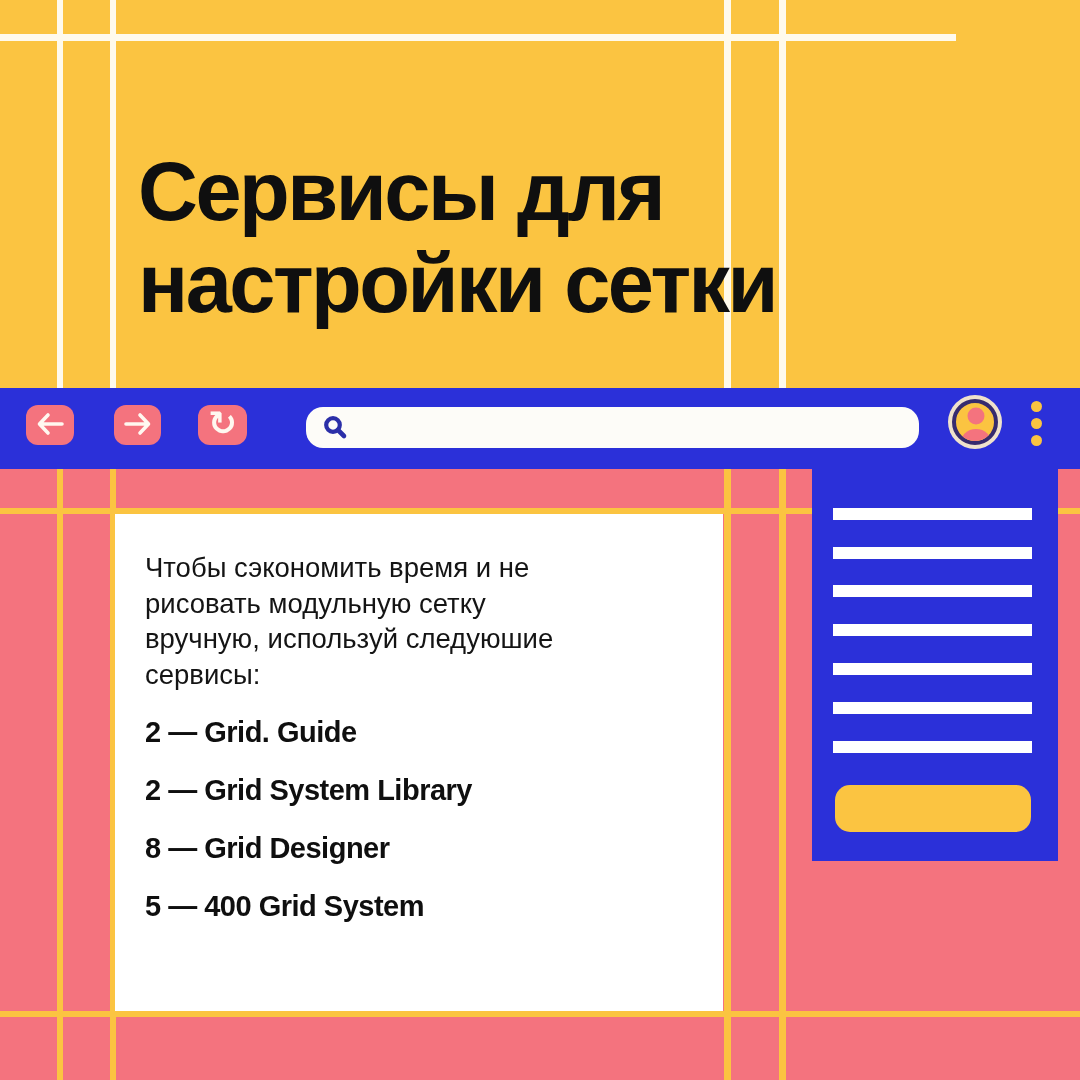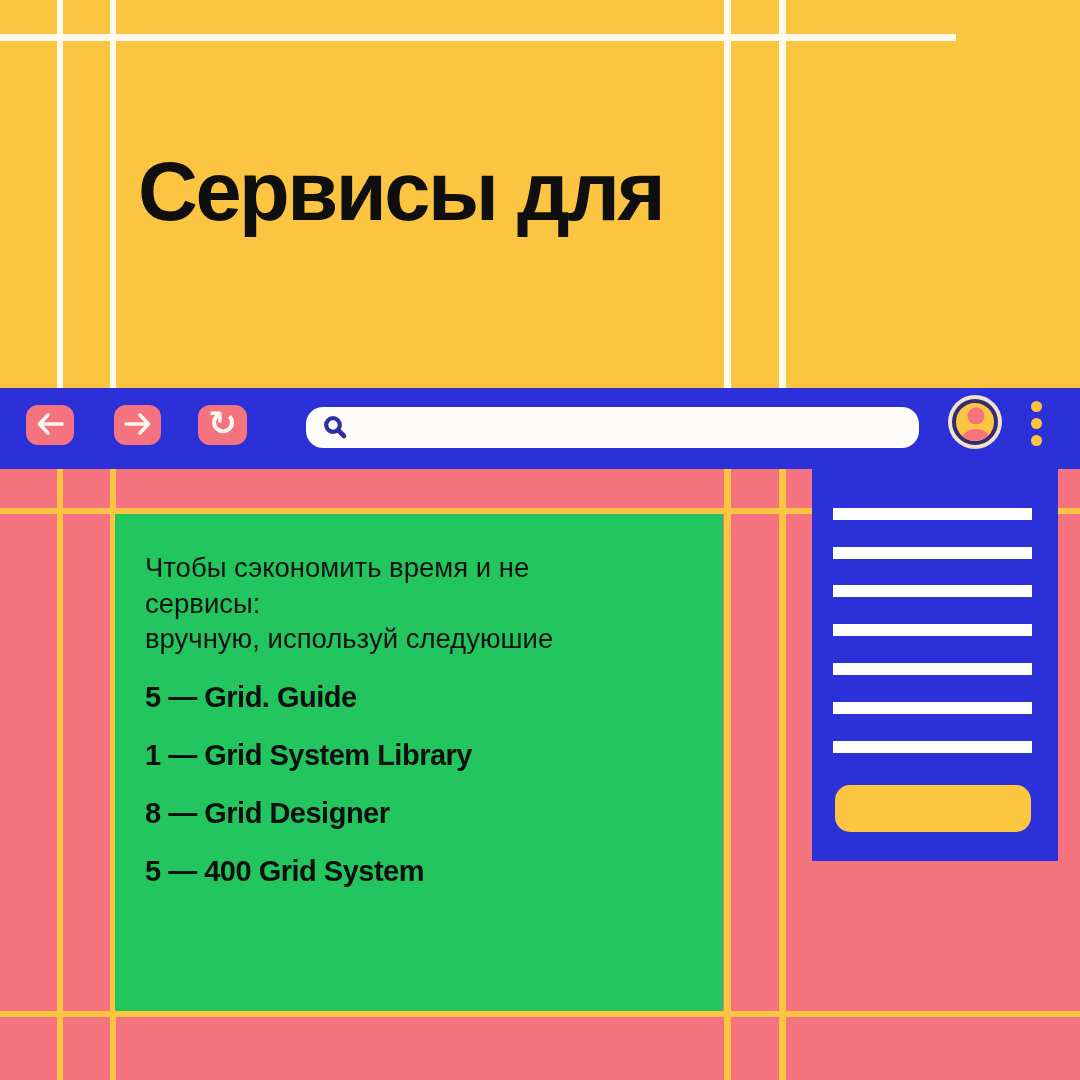--- a/index.html
+++ b/index.html
@@ -93,6 +93,7 @@
     <div class="gline h1"></div>
     <div class="title">
       <div>Сервисы для</div>
+      <div>настройки сетки</div>
     </div>
   </div>
 

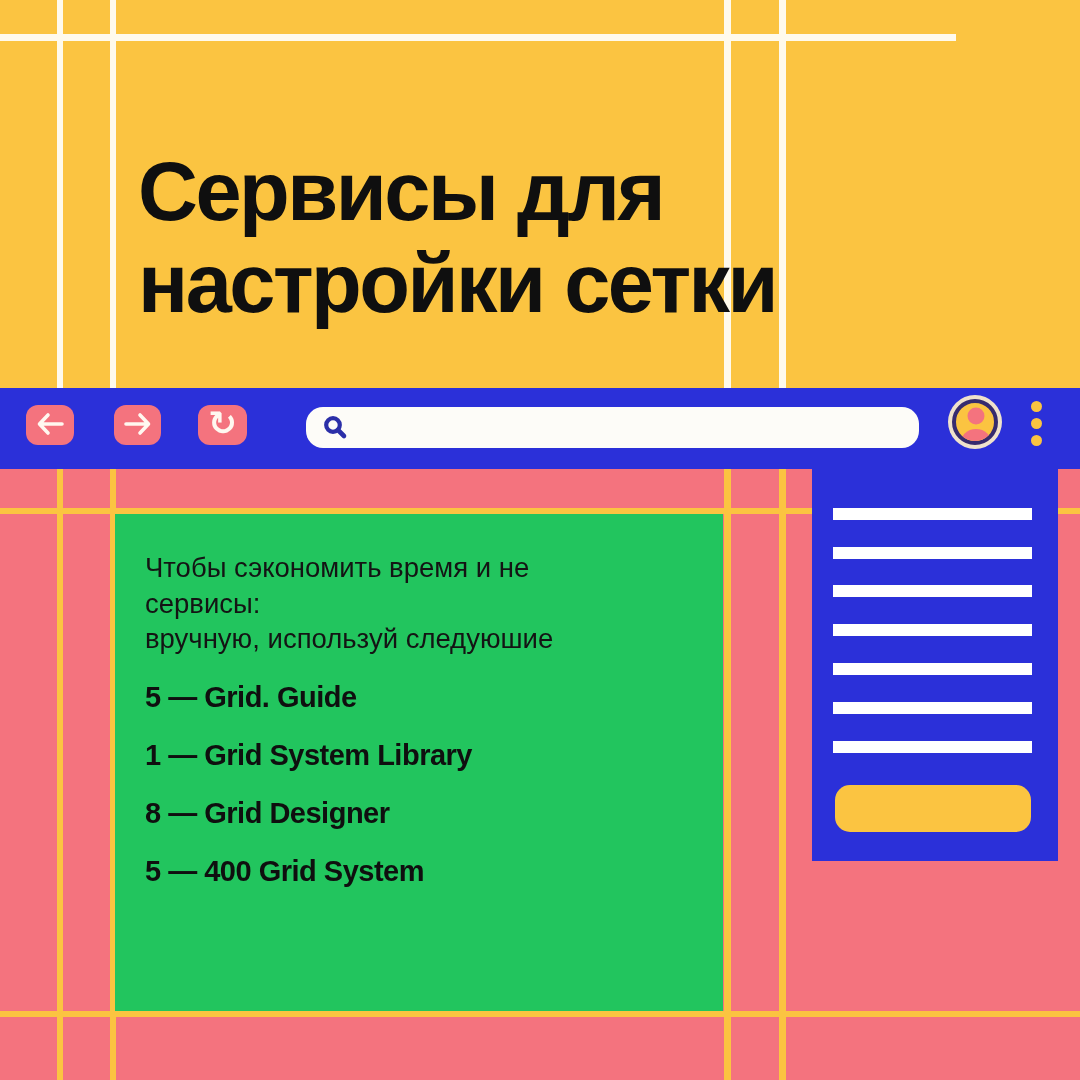--- a/index.html
+++ b/index.html
@@ -63,7 +63,7 @@
   .section-bottom .h3{left:0;top:542px;width:100%;height:6px;}
   
   .card{
-    position:absolute;left:115px;top:45px;width:608px;height:497px;background:#22c55e;
+    position:absolute;left:115px;top:45px;width:608px;height:497px;background:#ffffff;
     z-index:2;box-sizing:border-box;padding:36px 20px 8px 30px;
   }
   .para-line{font-size:27.5px;line-height:35.5px;color:#141414;}

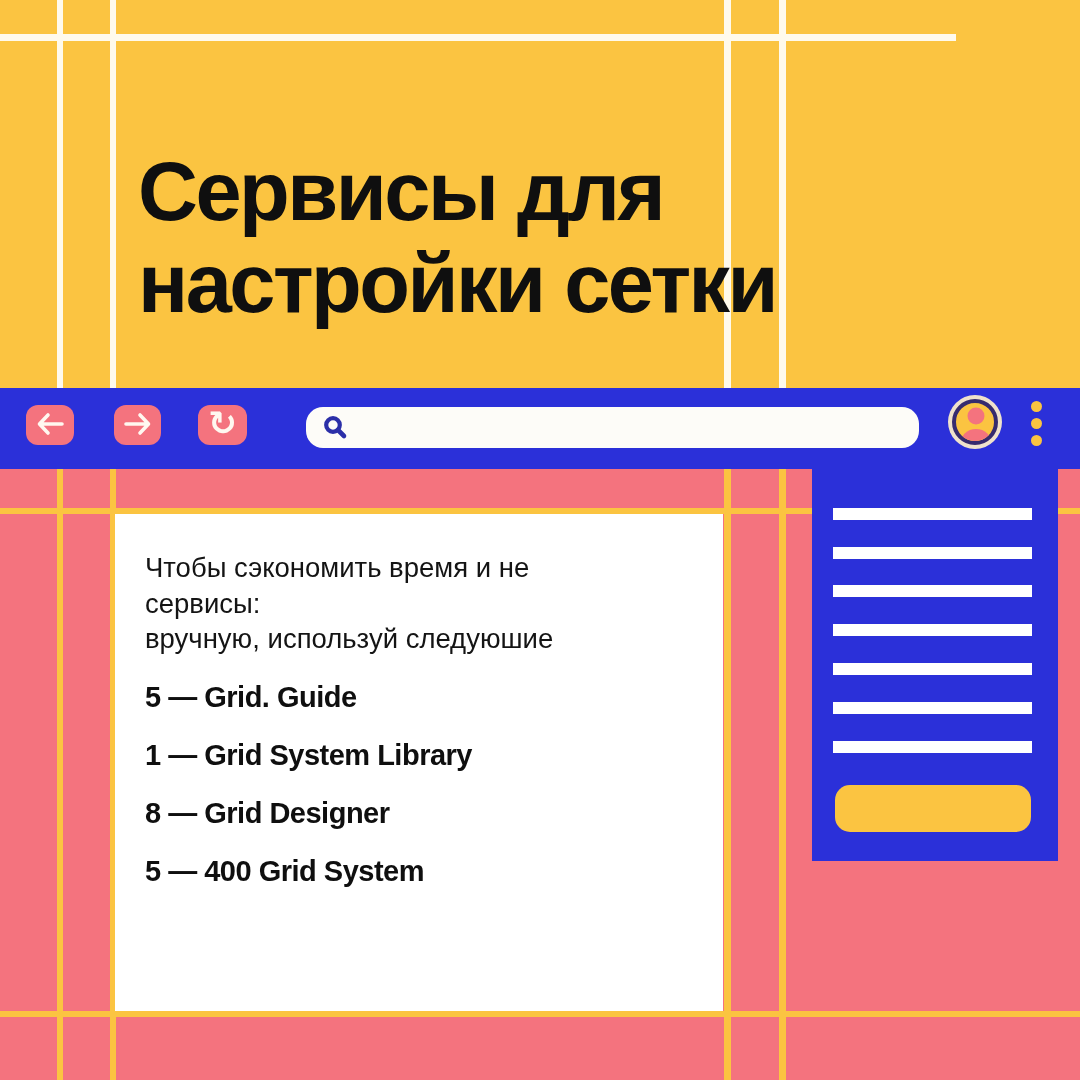--- a/index.html
+++ b/index.html
@@ -155,6 +155,7 @@
     <div class="card">
       <div>
         <div class="para-line">Чтобы сэкономить время и не</div>
+        <div class="para-line">рисовать модульную сетку</div>
         <div class="para-line">сервисы:</div>
         <div class="para-line">вручную, используй следуюшие</div>
       </div>

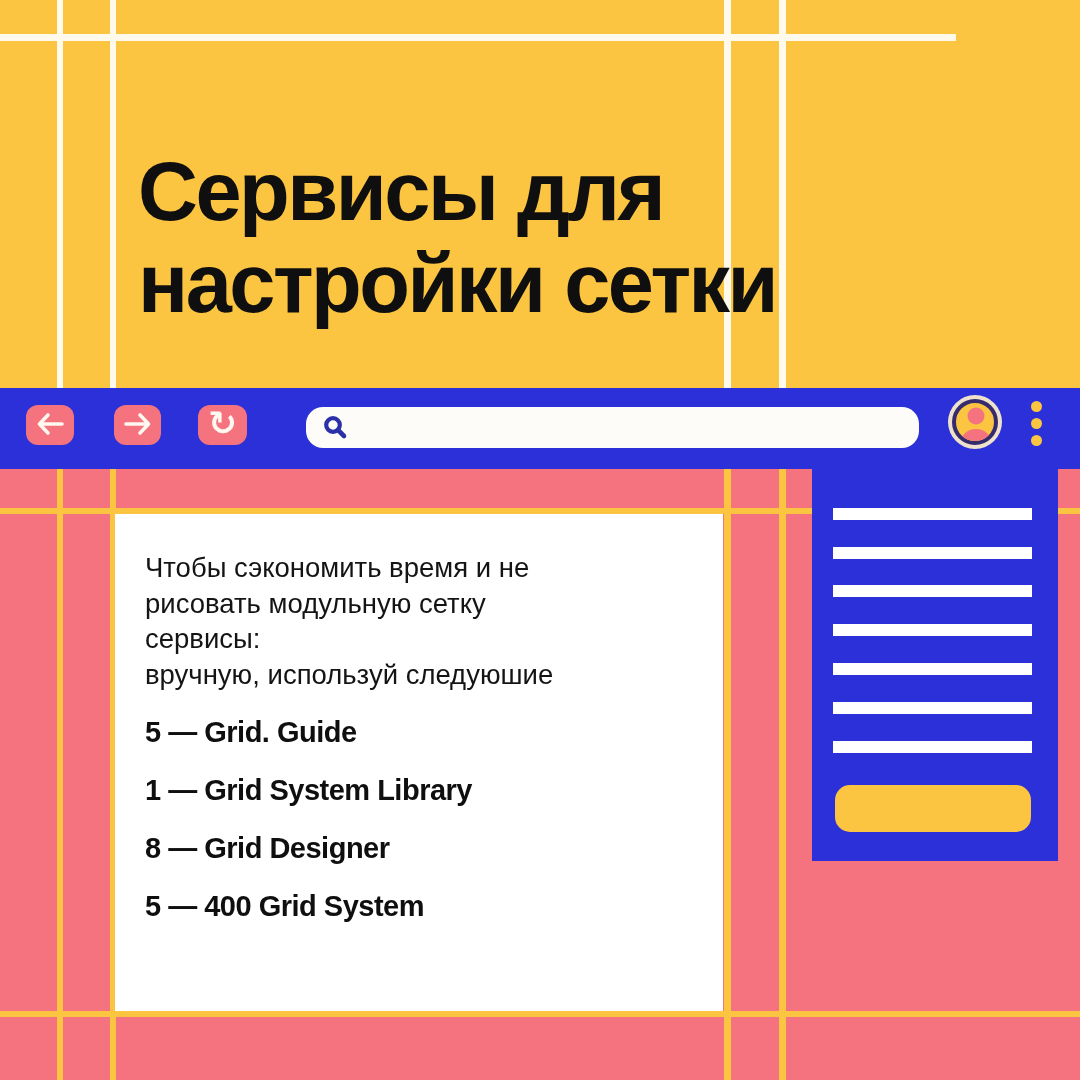--- a/index.html
+++ b/index.html
@@ -156,8 +156,8 @@
       <div>
         <div class="para-line">Чтобы сэкономить время и не</div>
         <div class="para-line">рисовать модульную сетку</div>
+        <div class="para-line">вручную, используй следуюшие</div>
         <div class="para-line">сервисы:</div>
-        <div class="para-line">вручную, используй следуюшие</div>
       </div>
       <div class="service-list">
         <div class="service-item">5 — Grid. Guide</div>

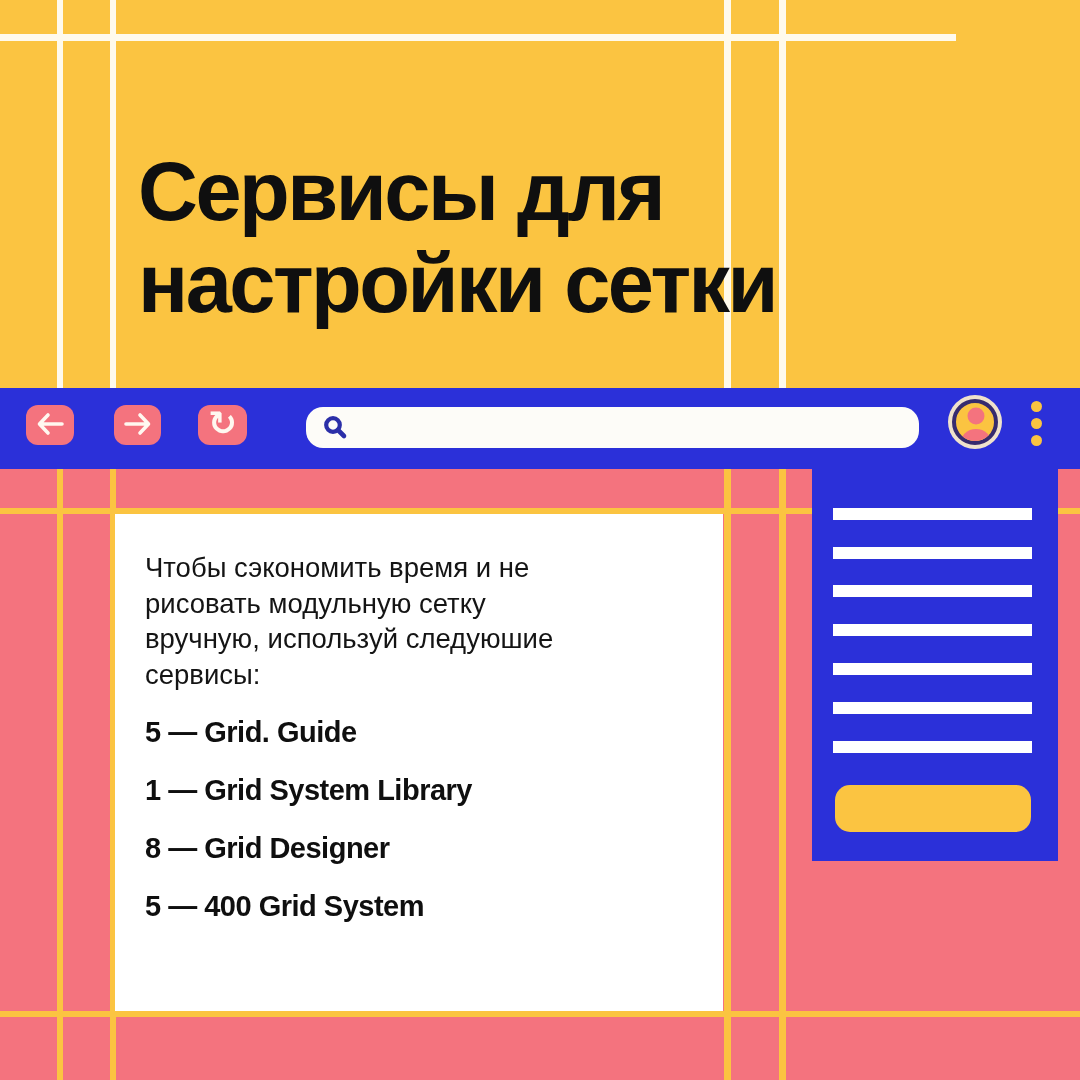--- a/index.html
+++ b/index.html
@@ -160,7 +160,7 @@
         <div class="para-line">сервисы:</div>
       </div>
       <div class="service-list">
-        <div class="service-item">5 — Grid. Guide</div>
+        <div class="service-item">2 — Grid. Guide</div>
         <div class="service-item">1 — Grid System Library</div>
         <div class="service-item">8 — Grid Designer</div>
         <div class="service-item">5 — 400 Grid System</div>

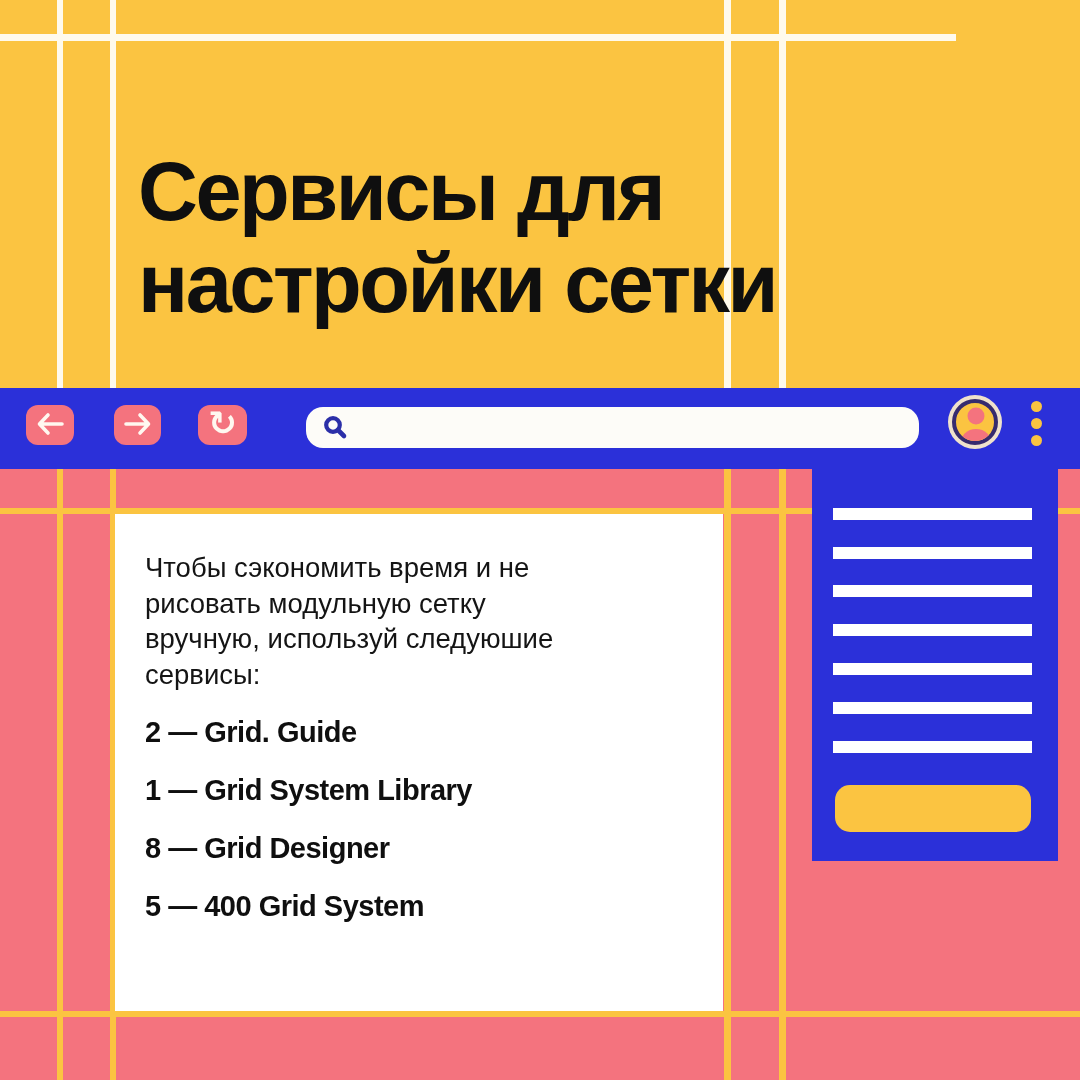--- a/index.html
+++ b/index.html
@@ -161,7 +161,7 @@
       </div>
       <div class="service-list">
         <div class="service-item">2 — Grid. Guide</div>
-        <div class="service-item">1 — Grid System Library</div>
+        <div class="service-item">2 — Grid System Library</div>
         <div class="service-item">8 — Grid Designer</div>
         <div class="service-item">5 — 400 Grid System</div>
       </div>

